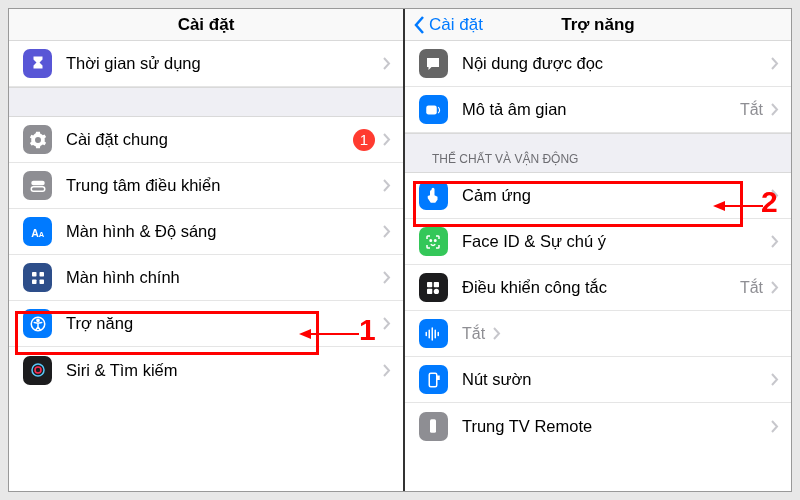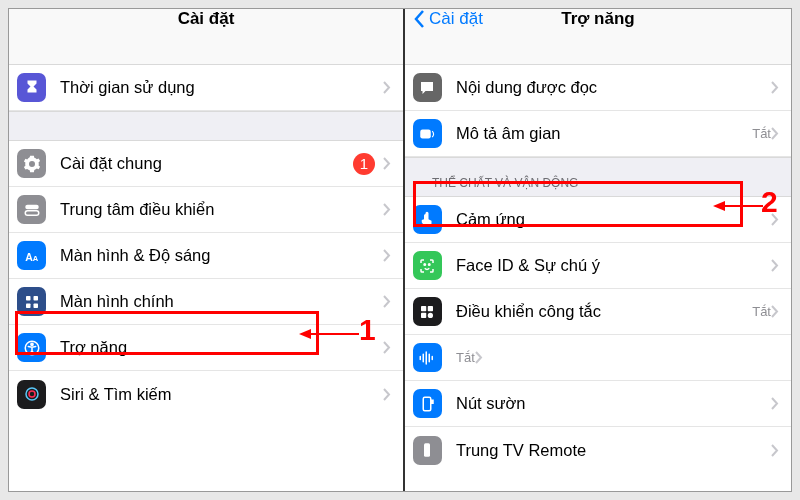--- a/index.html
+++ b/index.html
@@ -27,9 +27,9 @@
   .pane-left { width: 397px; border-right: 2px solid #333; }
   .pane-right { width: 387px; }
   .nav {
-    height: 56px;
+    height: 32px;
     display: flex;
-    align-items: flex-start;
+    align-items: center;
     justify-content: center;
     position: relative;
     background: #f9f9f9;

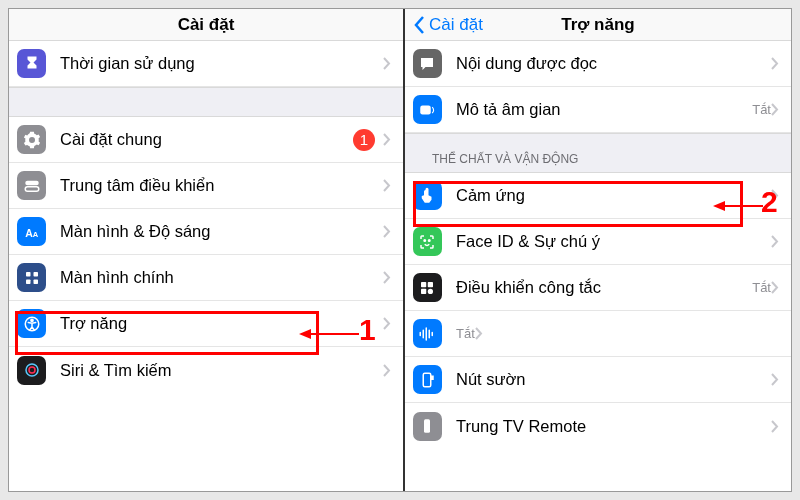--- a/index.html
+++ b/index.html
@@ -61,7 +61,7 @@
     display: flex;
     align-items: center;
     height: 46px;
-    padding: 0 12px 0 8px;
+    padding: 0 12px 0 14px;
     background: #fff;
     border-bottom: 1px solid #e5e5e5;
     position: relative;

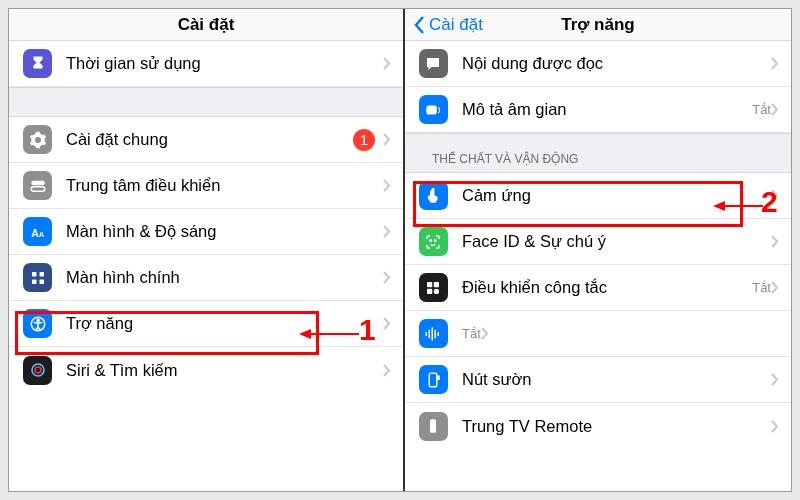--- a/index.html
+++ b/index.html
@@ -77,7 +77,7 @@
   }
   .icon svg { width: 18px; height: 18px; }
   .label { flex: 1; font-size: 16.5px; color: #000; }
-  .detail { font-size: 13px; color: #8e8e93; margin-right: 0; }
+  .detail { font-size: 16px; color: #8e8e93; margin-right: 8px; }
   .chev { color: #c7c7cc; }
   .chev svg { width: 8px; height: 13px; display:block; }
   .badge {

